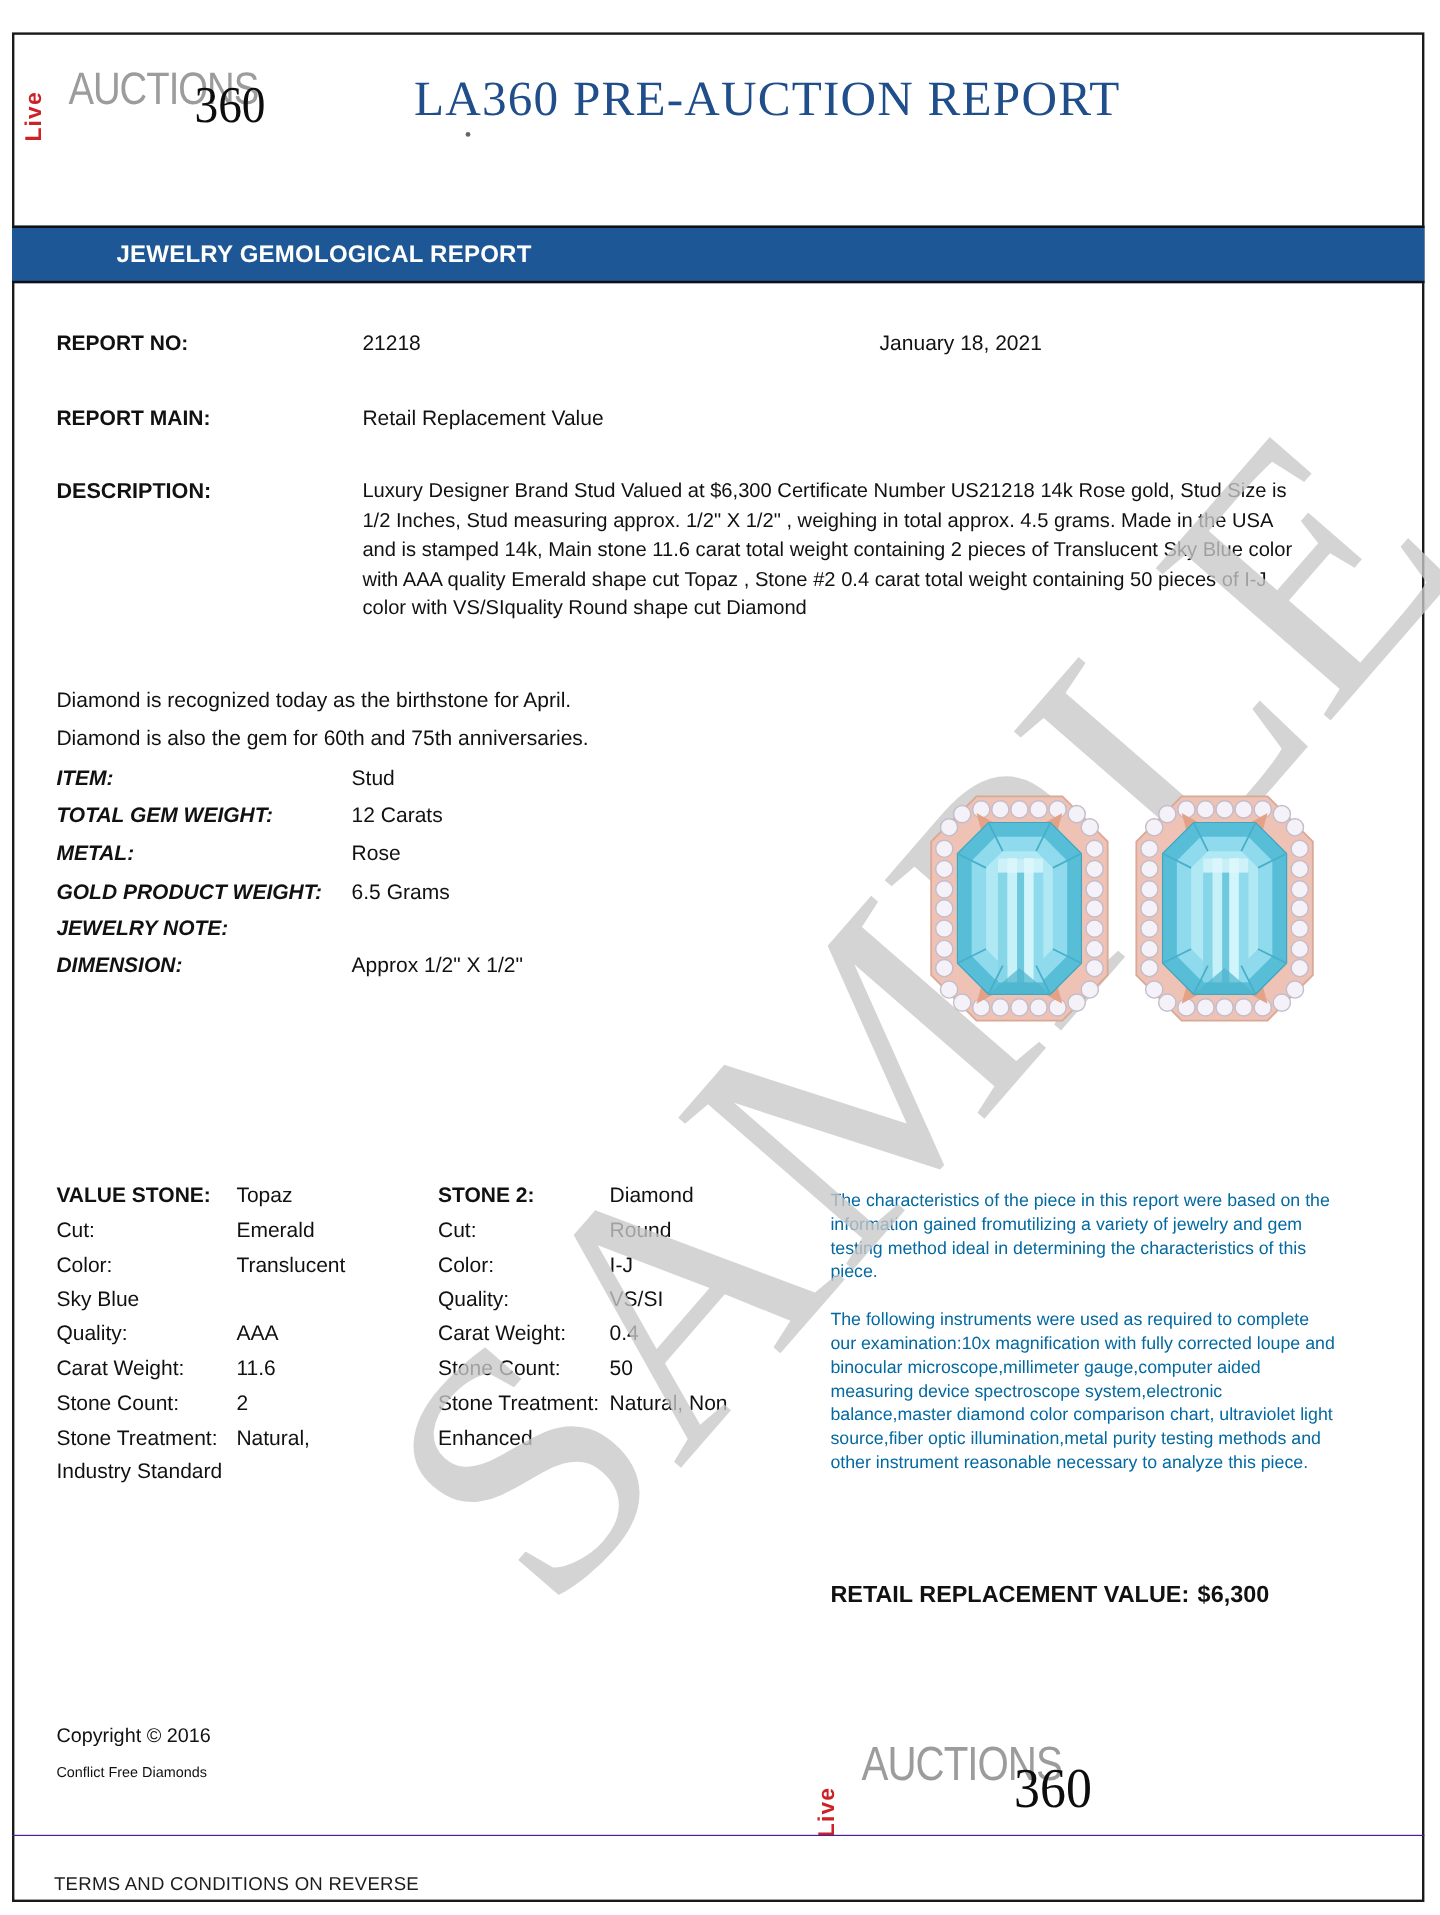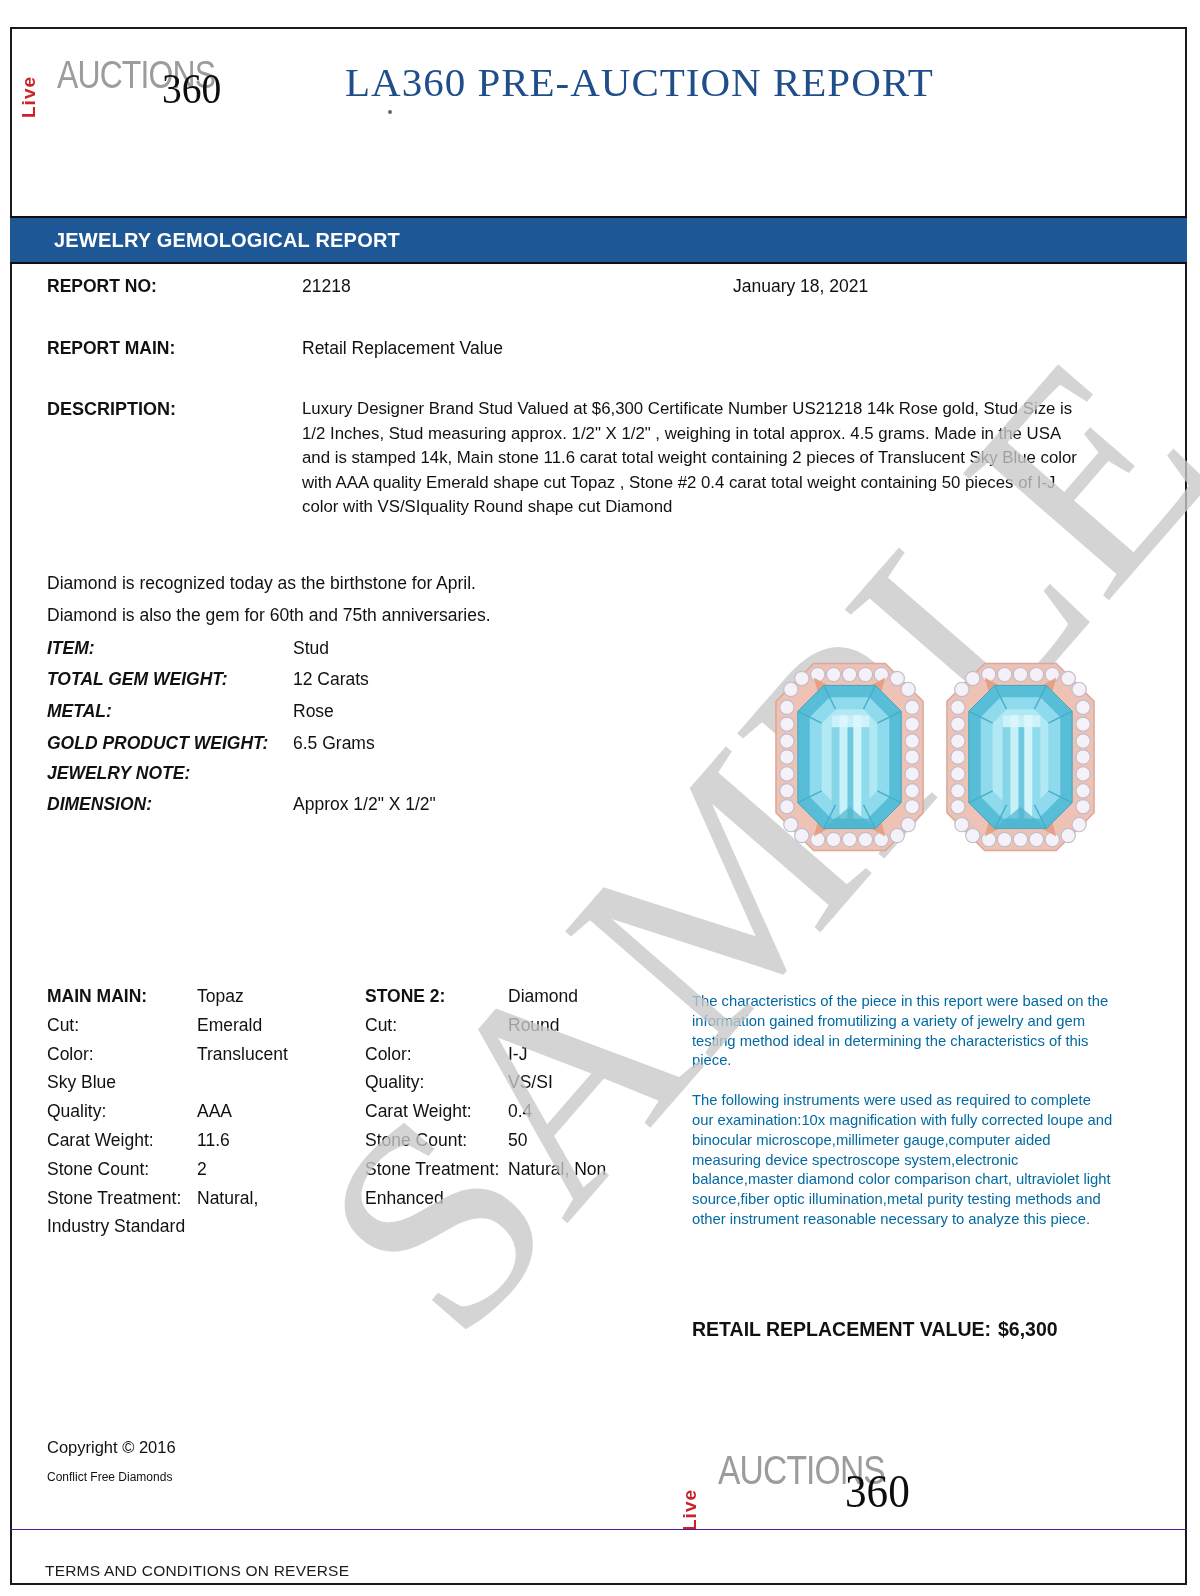--- a/index.html
+++ b/index.html
@@ -25,7 +25,7 @@
 
   .banner{position:absolute;left:10px;top:188px;width:1177px;height:48px;box-sizing:border-box;
           background:var(--banner_blue,#1e5795);border-top:2px solid #101010;
-          border-bottom:2px solid #101010;display:flex;align-items:center;padding-left:44px;margin-top:28px;}
+          border-bottom:2px solid #101010;display:flex;align-items:center;padding-left:87px;}
   .banner-text{color:#fff;font-weight:bold;font-size:20px;letter-spacing:0.2px;}
 
   .field-row{position:absolute;left:47px;font-size:17.5px;white-space:nowrap;}

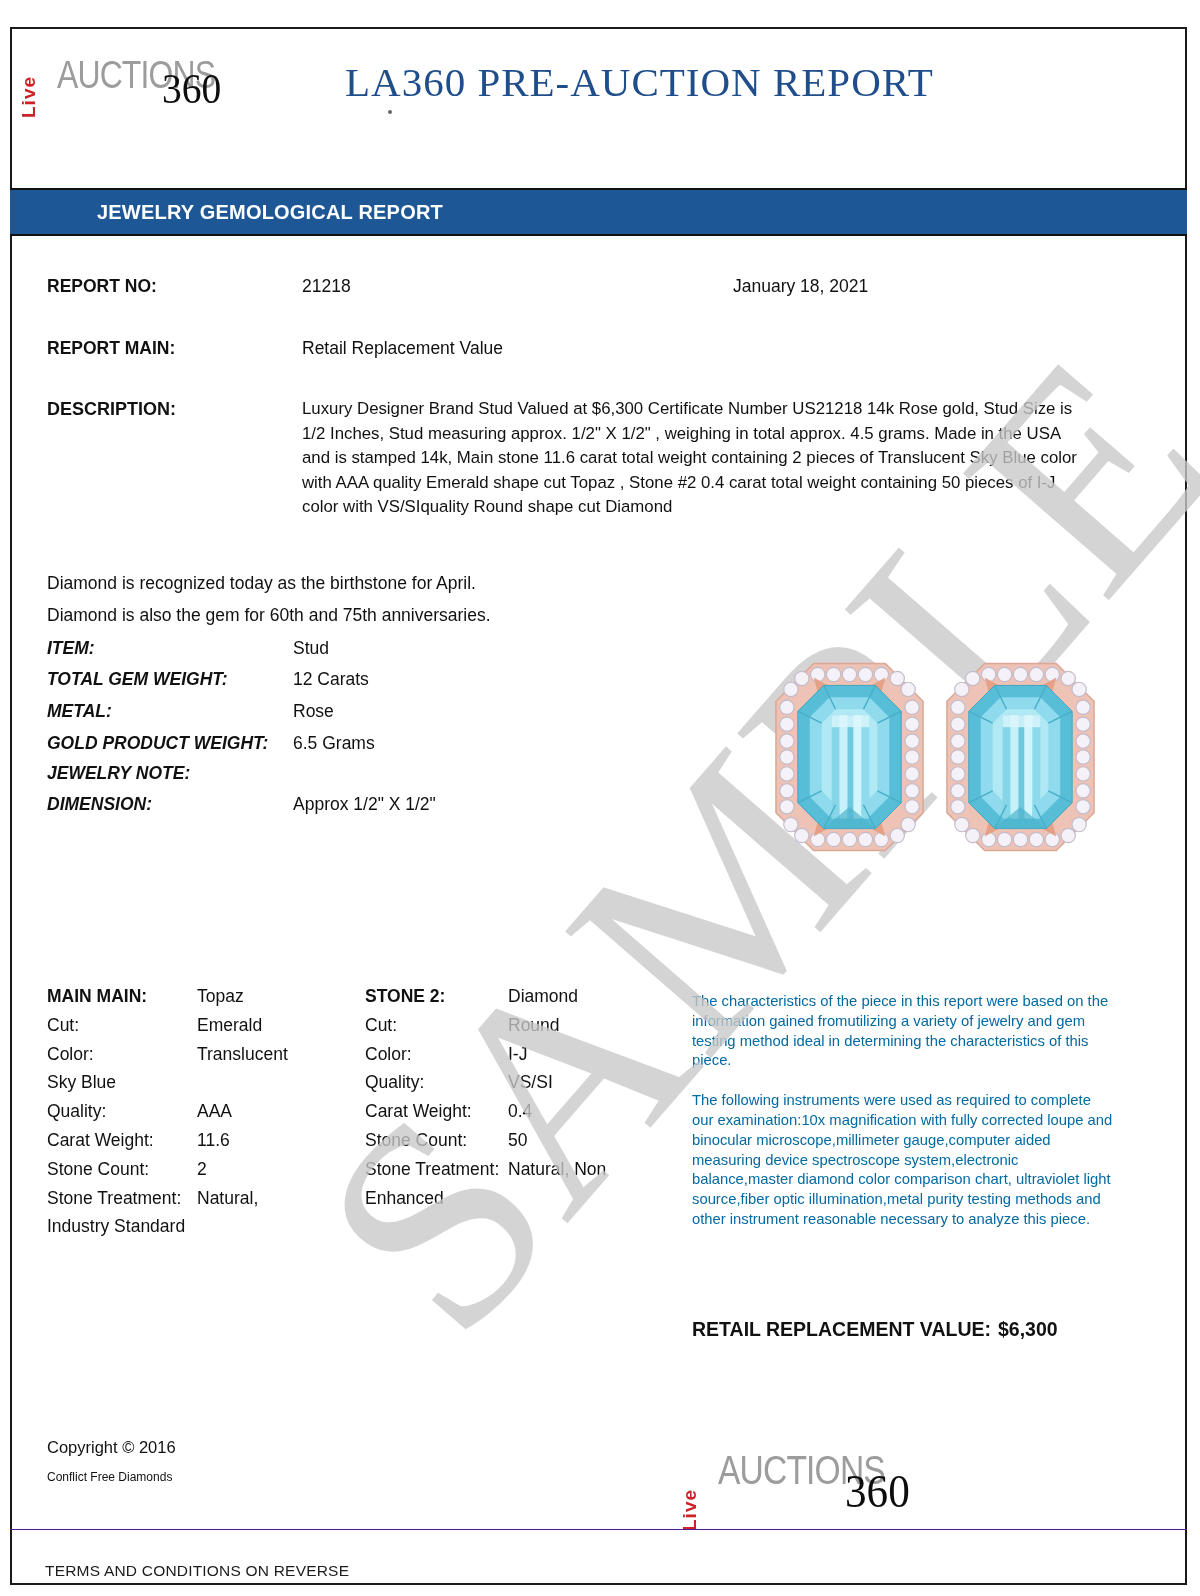--- a/index.html
+++ b/index.html
@@ -188,7 +188,7 @@
 
   <div class="stone-col main-col">
     <div class="srow">
-        <span class="lbl">MAIN MAIN:</span>
+        <span class="lbl">VALUE STONE:</span>
         <span class="val">Topaz</span>
       </div>
     <div class="srow">

